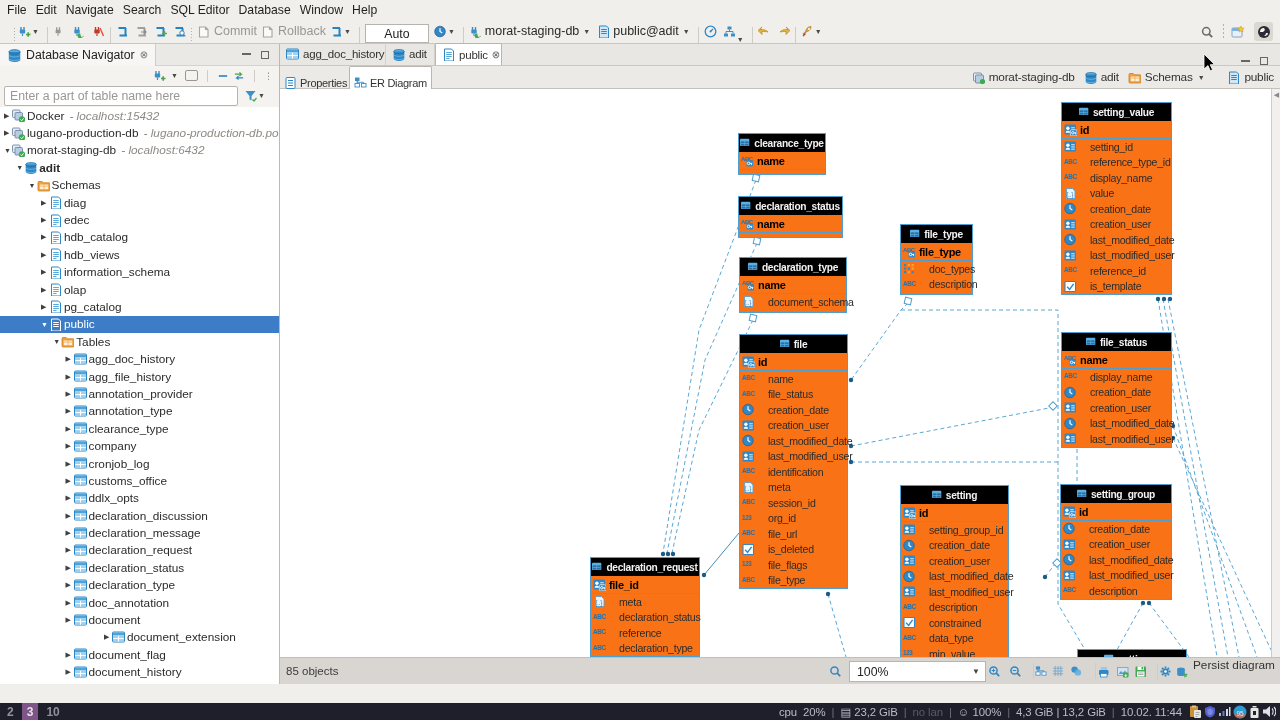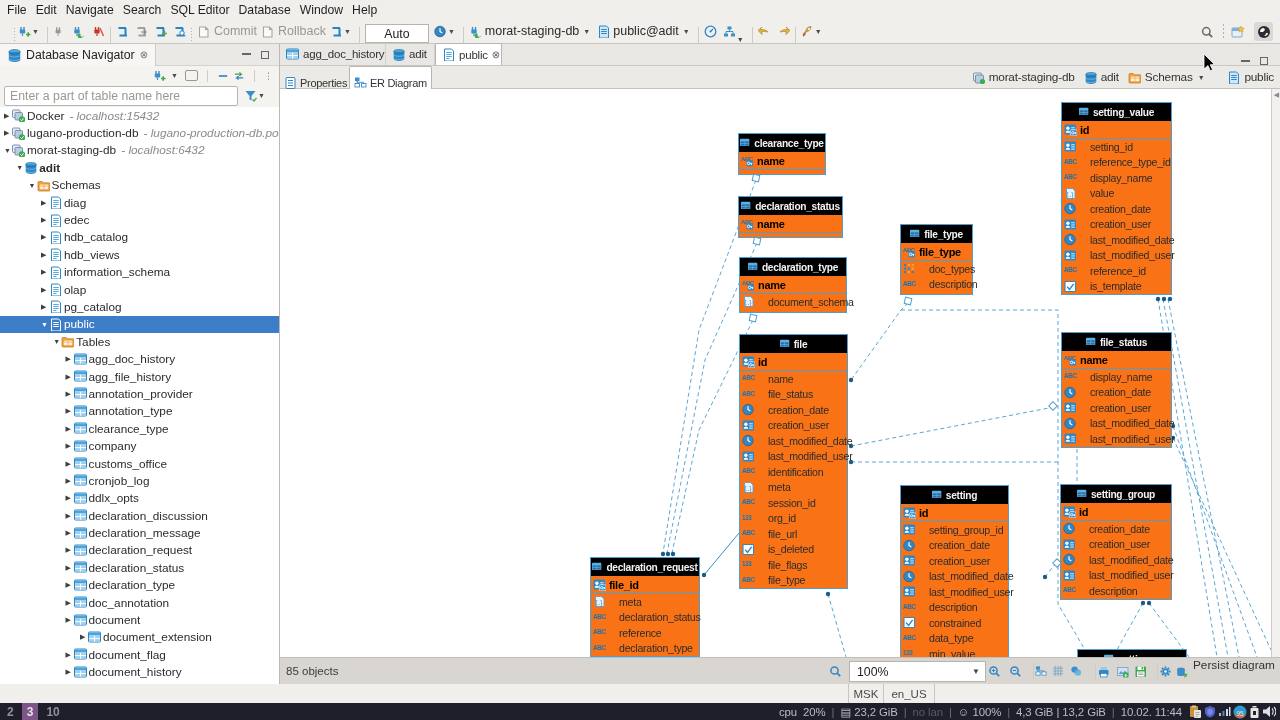--- a/index.html
+++ b/index.html
@@ -619,14 +619,14 @@
             <svg width="13" height="13" viewBox="0 0 13 13" style="flex:0 0 13px;margin-right:2px">
               <use href="#g-tbl"></use>
             </svg>
+            <span style="">cronjob_log</span>
+          </div>
+          <div class="trow" style="padding-left:65.5px">
+            <span class="arr">▶</span>
+            <svg width="13" height="13" viewBox="0 0 13 13" style="flex:0 0 13px;margin-right:2px">
+              <use href="#g-tbl"></use>
+            </svg>
             <span style="">customs_office</span>
-          </div>
-          <div class="trow" style="padding-left:65.5px">
-            <span class="arr">▶</span>
-            <svg width="13" height="13" viewBox="0 0 13 13" style="flex:0 0 13px;margin-right:2px">
-              <use href="#g-tbl"></use>
-            </svg>
-            <span style="">cronjob_log</span>
           </div>
           <div class="trow" style="padding-left:65.5px">
             <span class="arr">▶</span>

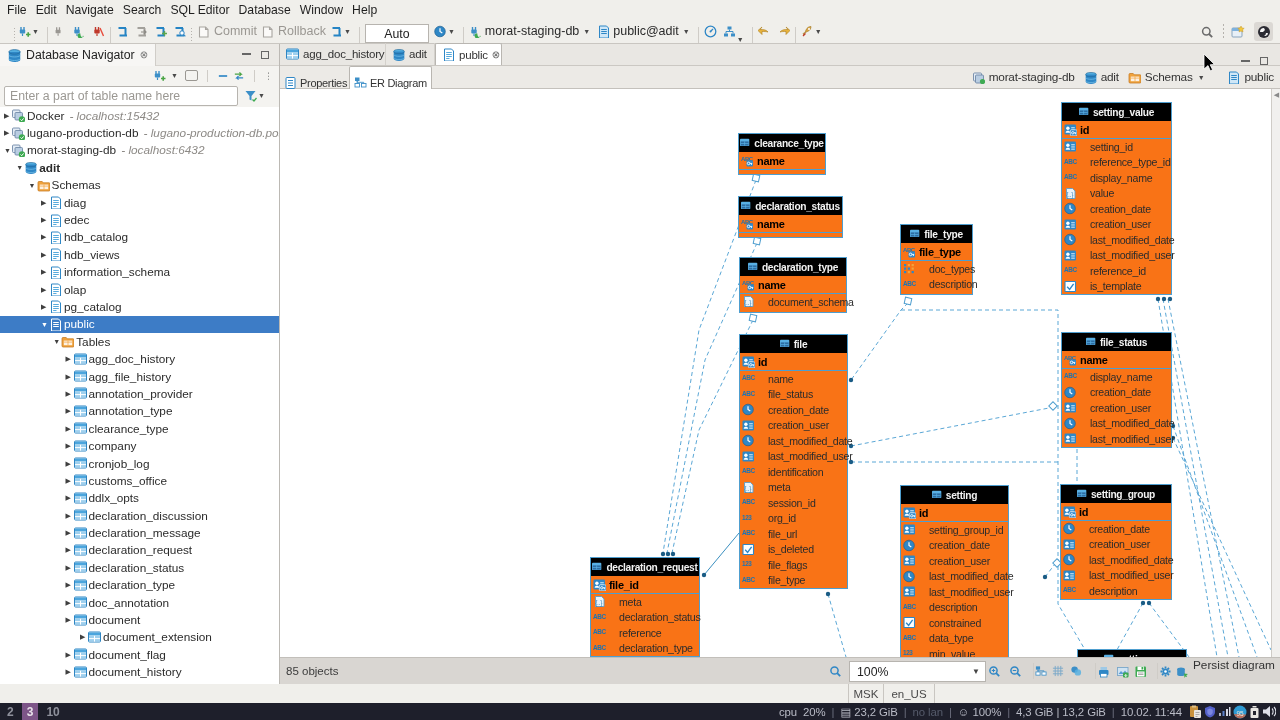--- a/index.html
+++ b/index.html
@@ -684,7 +684,7 @@
             </svg>
             <span style="">document</span>
           </div>
-          <div class="trow" style="padding-left:80px">
+          <div class="trow" style="padding-left:104px">
             <span class="arr">▶</span>
             <svg width="13" height="13" viewBox="0 0 13 13" style="flex:0 0 13px;margin-right:2px">
               <use href="#g-tbl"></use>

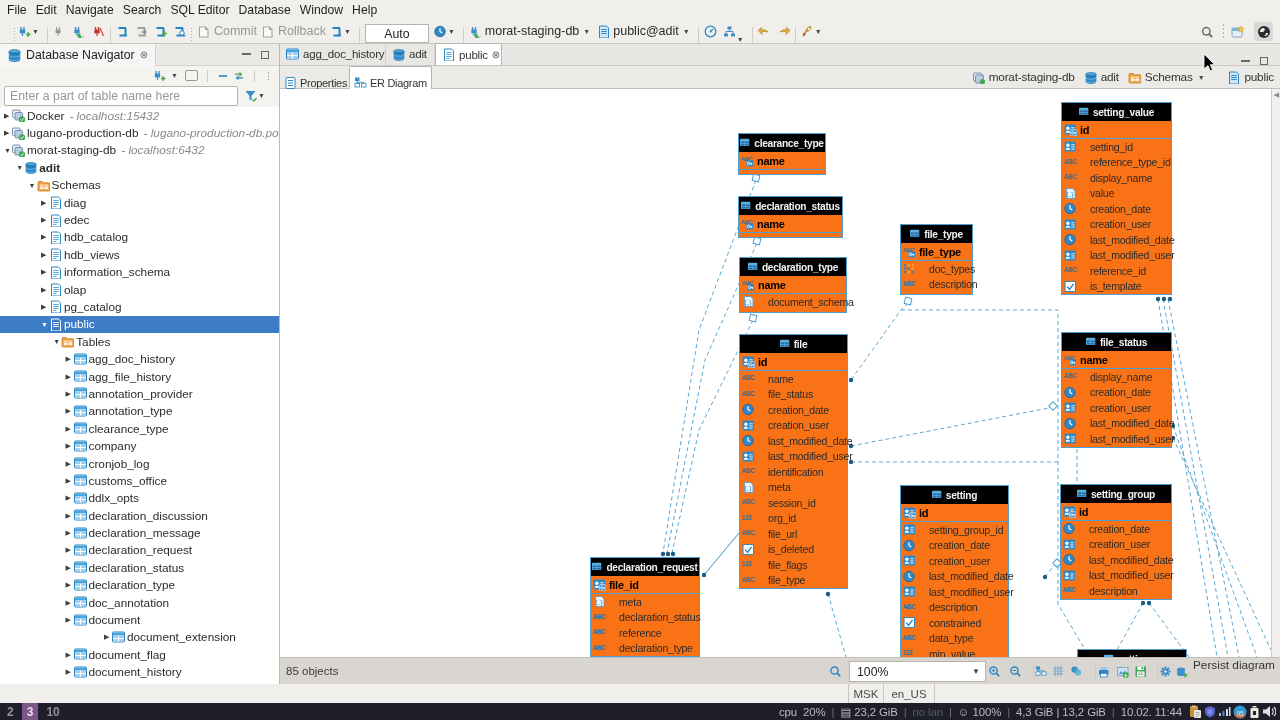--- a/index.html
+++ b/index.html
@@ -1314,11 +1314,6 @@
         </div>
       </div>
     </div>
-    <div class="statusrow">
-      <div style="width:848px"></div>
-      <div class="scell" style="width:35px">MSK</div>
-      <div class="scell" style="width:52px;border-right:1px solid #c9c6c1">en_US</div>
-    </div>
     <div class="wmbar">
       <span class="ws" style="margin-left:2px">2</span>
       <span class="ws on">3</span>

